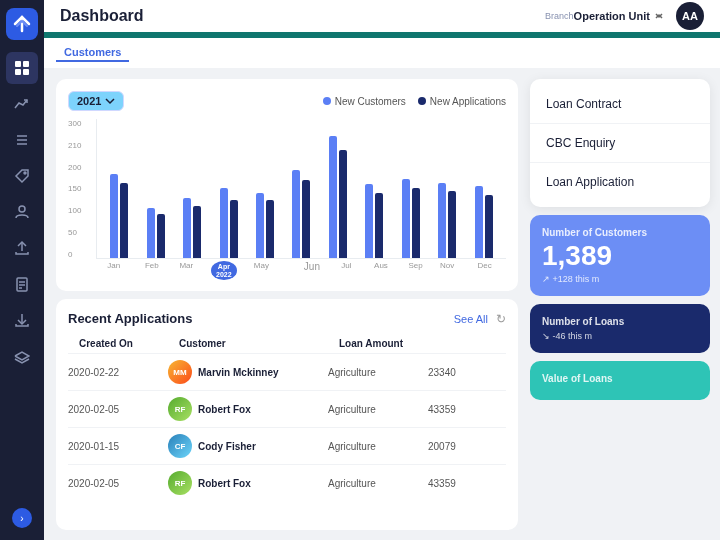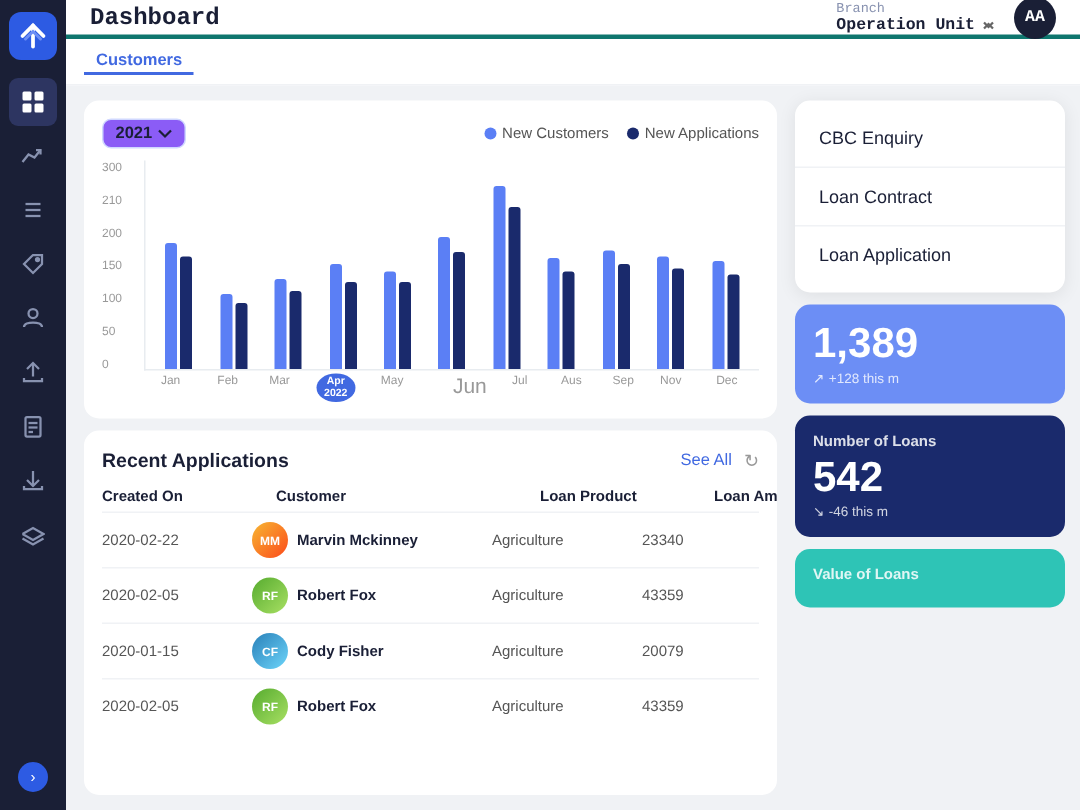--- a/index.html
+++ b/index.html
@@ -19,7 +19,7 @@
     .main-content { flex: 1; display: flex; flex-direction: column; overflow: hidden; }
 
     
-    .topbar { background: white; display: flex; align-items: center; justify-content: space-between; padding: 6px 16px; border-bottom: 3px solid #0f766e; height: 26px; font-family: Liberation Mono, monospace; }
+    .topbar { background: white; display: flex; align-items: center; justify-content: space-between; padding: 6px 16px; border-bottom: 6px solid #0f766e; height: 38px; }
     .topbar-title { font-size: 16px; font-weight: 700; color: #1a1f36; }
     .topbar-right { display: flex; align-items: center; gap: 12px; }
     .branch-selector { display: flex; flex-direction: column; align-items: flex-start; }

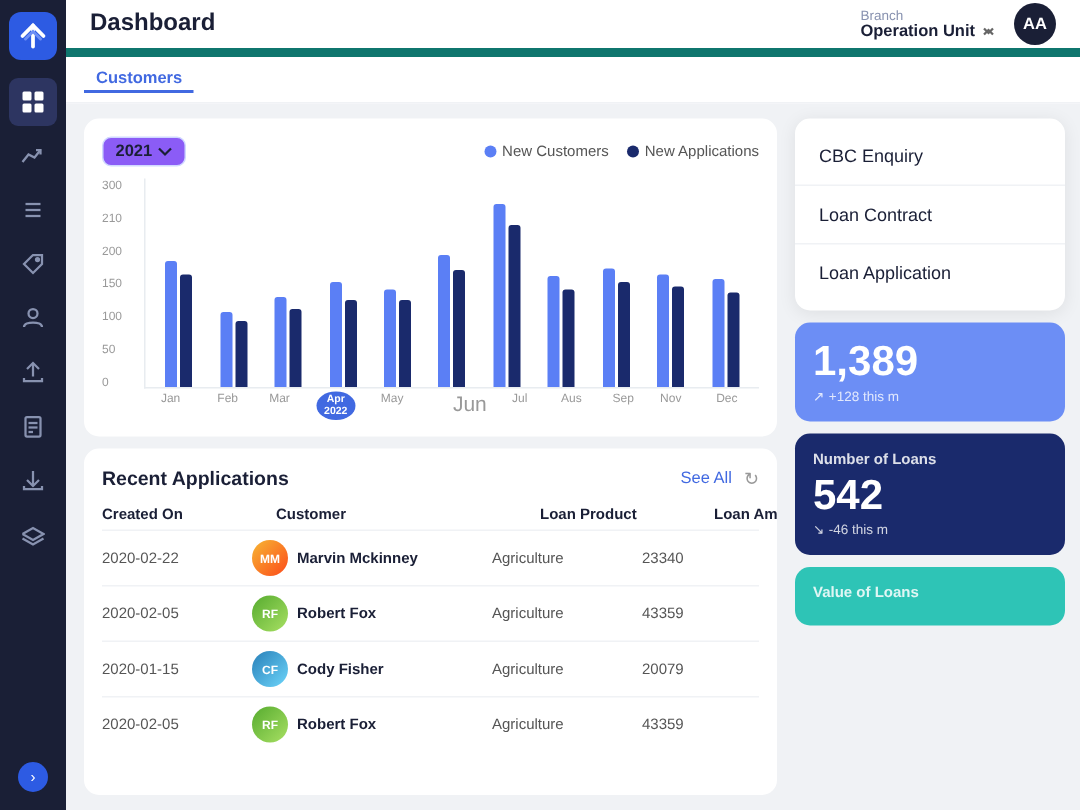--- a/index.html
+++ b/index.html
@@ -22,7 +22,7 @@
     .topbar { background: white; display: flex; align-items: center; justify-content: space-between; padding: 6px 16px; border-bottom: 6px solid #0f766e; height: 38px; }
     .topbar-title { font-size: 16px; font-weight: 700; color: #1a1f36; }
     .topbar-right { display: flex; align-items: center; gap: 12px; }
-    .branch-selector { display: flex; flex-direction: column; align-items: flex-start; }
+    .branch-selector { display: flex; flex-direction: row; align-items: center; }
     .branch-label { font-size: 9px; color: #8892b0; }
     .branch-value { font-size: 11px; font-weight: 600; color: #1a1f36; display: flex; align-items: center; gap: 4px; cursor: pointer; }
     .avatar { width: 28px; height: 28px; background: #1a1f36; border-radius: 50%; display: flex; align-items: center; justify-content: center; color: white; font-size: 11px; font-weight: 600; }

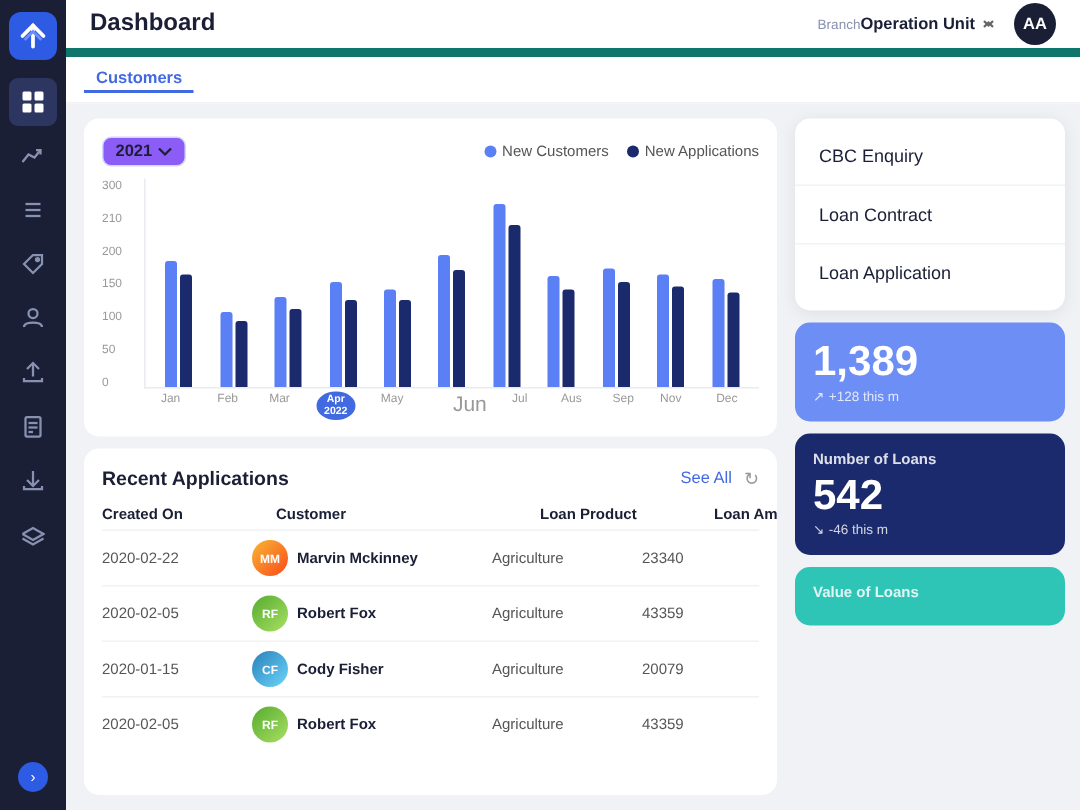--- a/index.html
+++ b/index.html
@@ -36,7 +36,7 @@
     
     .chart-card { background: white; border-radius: 10px; padding: 12px; flex-shrink: 0; }
     .chart-header { display: flex; align-items: center; justify-content: space-between; margin-bottom: 8px; }
-    .year-selector { background: #8b5cf6; border: 1px solid #d0d8ff; border-radius: 6px; padding: 3px 8px; font-size: 11px; font-weight: 600; color: #1a1f36; display: flex; align-items: center; gap: 4px; cursor: pointer; }
+    .year-selector { background: #7dd3fc; border: 1px solid #d0d8ff; border-radius: 6px; padding: 3px 8px; font-size: 11px; font-weight: 600; color: #1a1f36; display: flex; align-items: center; gap: 4px; cursor: pointer; }
     .legend { display: flex; align-items: center; gap: 12px; }
     .legend-item { display: flex; align-items: center; gap: 4px; font-size: 10px; color: #555; }
     .legend-dot { width: 8px; height: 8px; border-radius: 50%; }

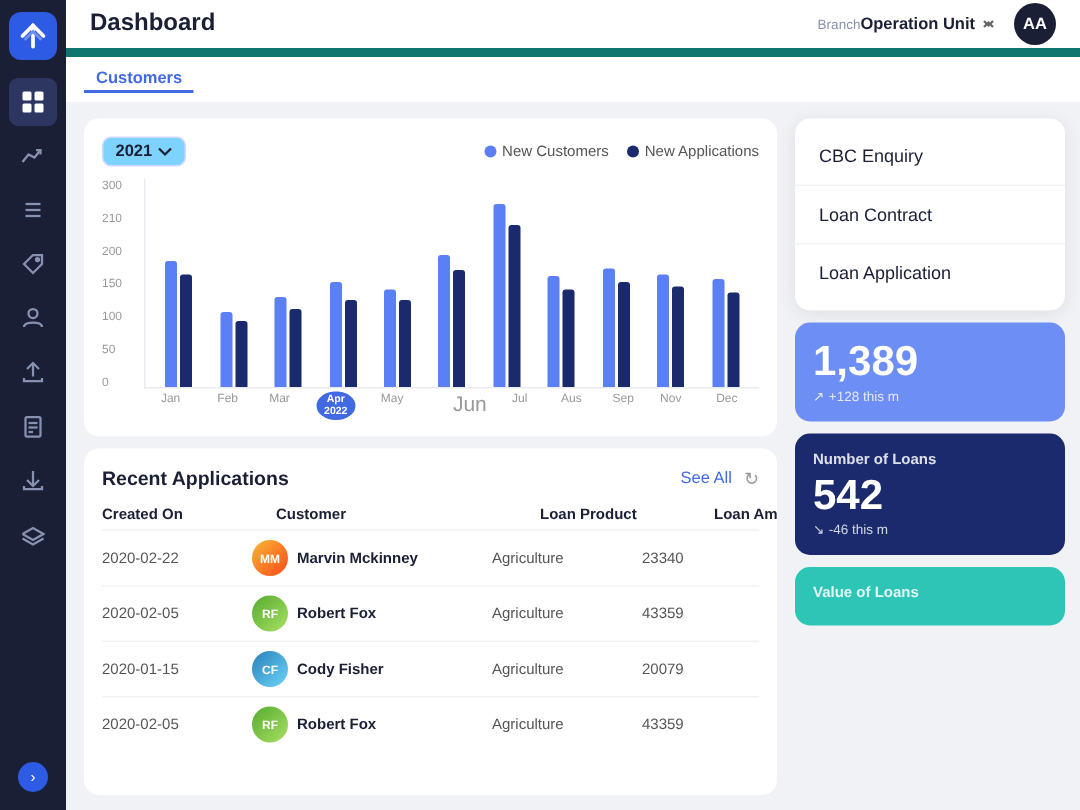--- a/index.html
+++ b/index.html
@@ -357,8 +357,8 @@
       <div class="right-panel">
 
         <div class="dropdown-card">
+          <div class="dropdown-item">Loan Contract</div>
           <div class="dropdown-item">CBC Enquiry</div>
-          <div class="dropdown-item">Loan Contract</div>
           <div class="dropdown-item">Loan Application</div>
         </div>
 

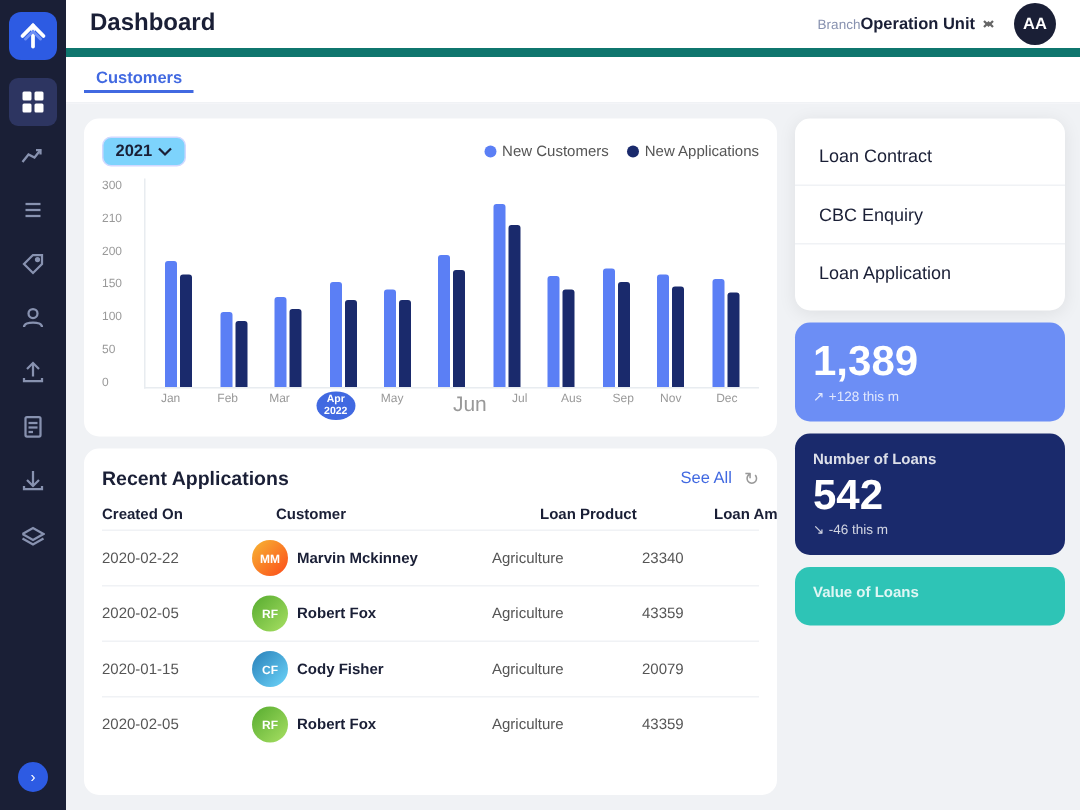--- a/index.html
+++ b/index.html
@@ -364,6 +364,7 @@
 
         <div class="stats-section">
           <div class="stat-card stat-card-blue">
+            <div class="stat-label">Number of Customers</div>
             <div class="stat-value">1,389</div>
             <div class="stat-change">
               <span>↗</span>

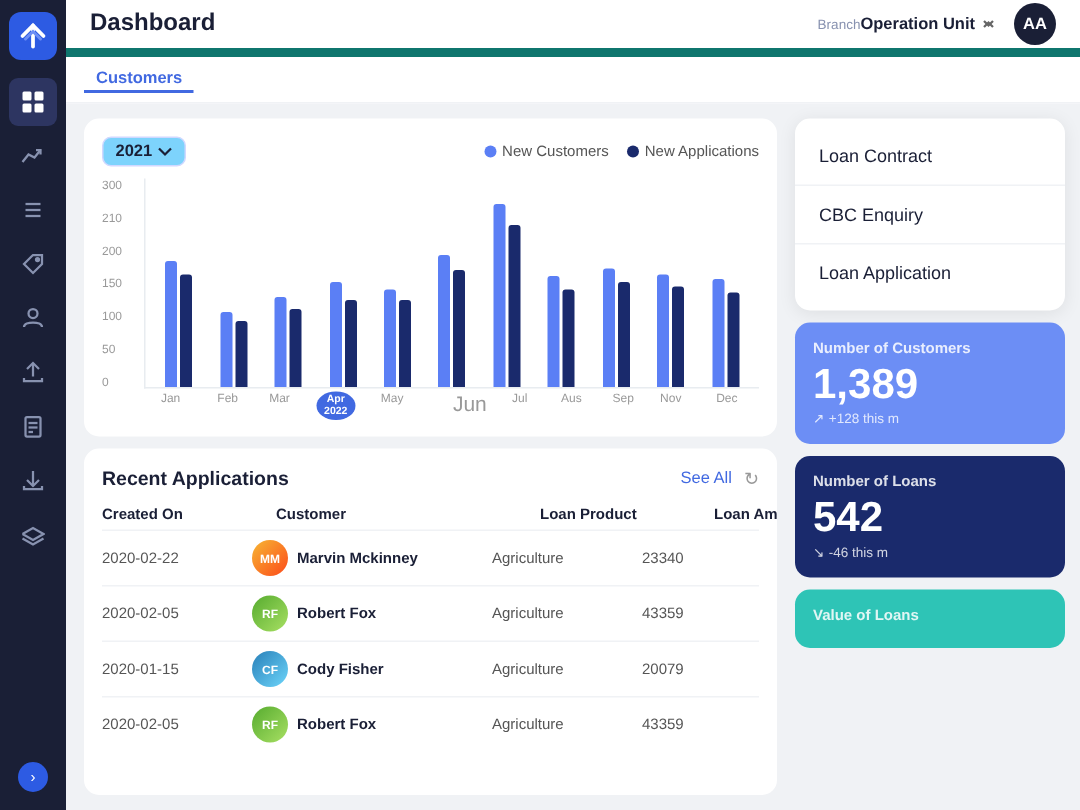--- a/index.html
+++ b/index.html
@@ -282,7 +282,7 @@
               <div style="font-size:8px;color:#999;text-align:center;width:20px;">Mar</div>
               <div style="font-size:8px;color:#fff;text-align:center;width:26px;background:#4169e1;border-radius:50%;padding:2px;line-height:1.1;font-size:7px;font-weight:700;">Apr<br>2022</div>
               <div style="font-size:8px;color:#999;text-align:center;width:20px;">May</div>
-              <div style="font-size:14px;color:#999;text-align:center;width:20px;margin-left:16px;">Jun</div>
+              <div style="font-size:10px;color:#999;text-align:center;width:20px;margin-left:16px;">Jun</div>
               <div style="font-size:8px;color:#999;text-align:center;width:20px;">Jul</div>
               <div style="font-size:8px;color:#999;text-align:center;width:20px;">Aus</div>
               <div style="font-size:8px;color:#999;text-align:center;width:20px;">Sep</div>

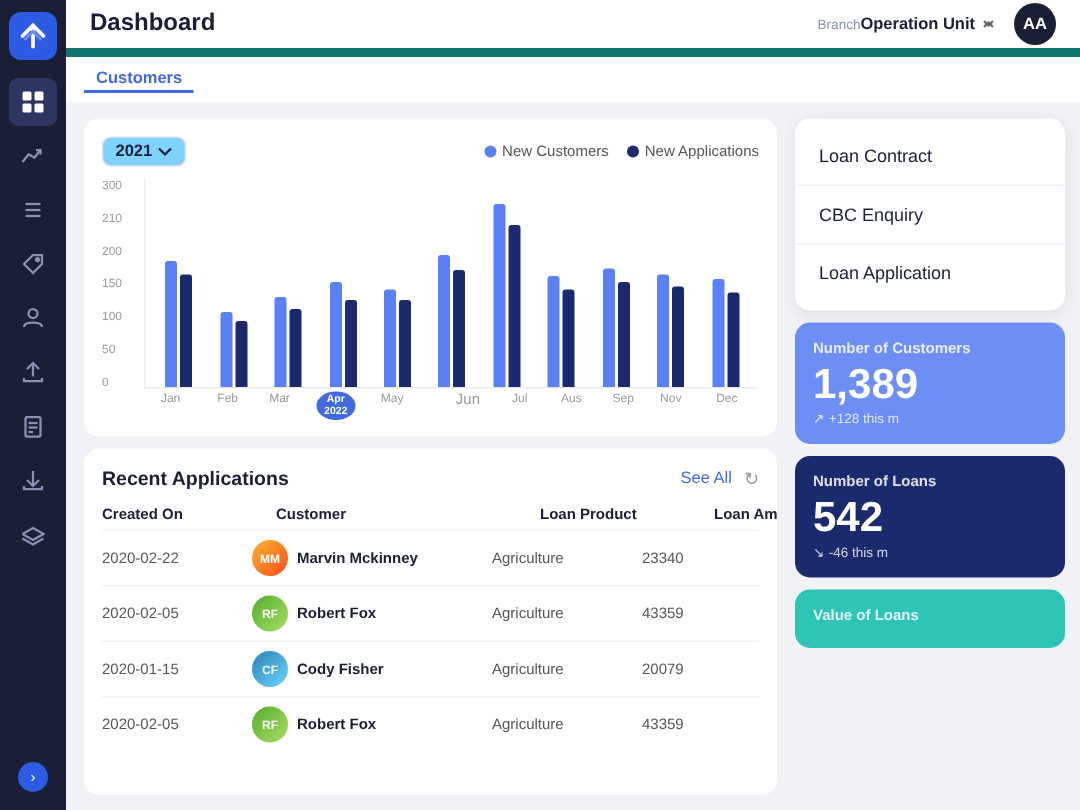--- a/index.html
+++ b/index.html
@@ -51,7 +51,7 @@
     .table-title { font-size: 13px; font-weight: 700; color: #1a1f36; }
     .see-all-btn { font-size: 11px; color: #4169e1; cursor: pointer; font-weight: 500; display: flex; align-items: center; gap: 6px; }
     .refresh-icon { cursor: pointer; color: #999; }
-    .table-cols { display: grid; grid-template-columns: 100px 160px 100px 90px 80px; gap: 16px; }
+    .table-cols { display: grid; grid-template-columns: 100px 160px 100px 90px 80px; gap: 0; margin-left: 11px; }
     .col-header { font-size: 10px; font-weight: 700; color: #1a1f36; padding: 4px 0; }
     .table-row-item { display: grid; grid-template-columns: 100px 160px 100px 90px 80px; border-top: 1px solid #f0f2f5; padding: 6px 0; align-items: center; }
     .cell { font-size: 10px; color: #555; }

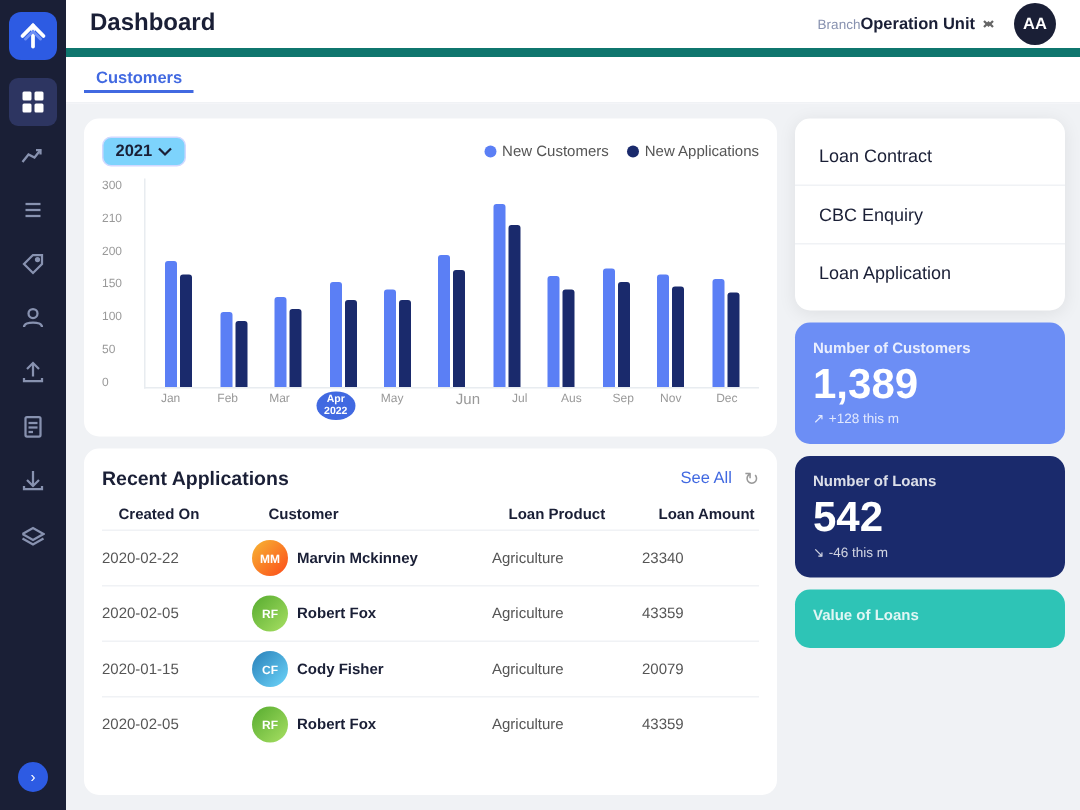--- a/index.html
+++ b/index.html
@@ -303,7 +303,6 @@
           <div class="table-cols">
             <div class="col-header">Created On</div>
             <div class="col-header">Customer</div>
-            <div class="col-header">Loan Product</div>
             <div class="col-header">Loan Amount</div>
 
           </div>

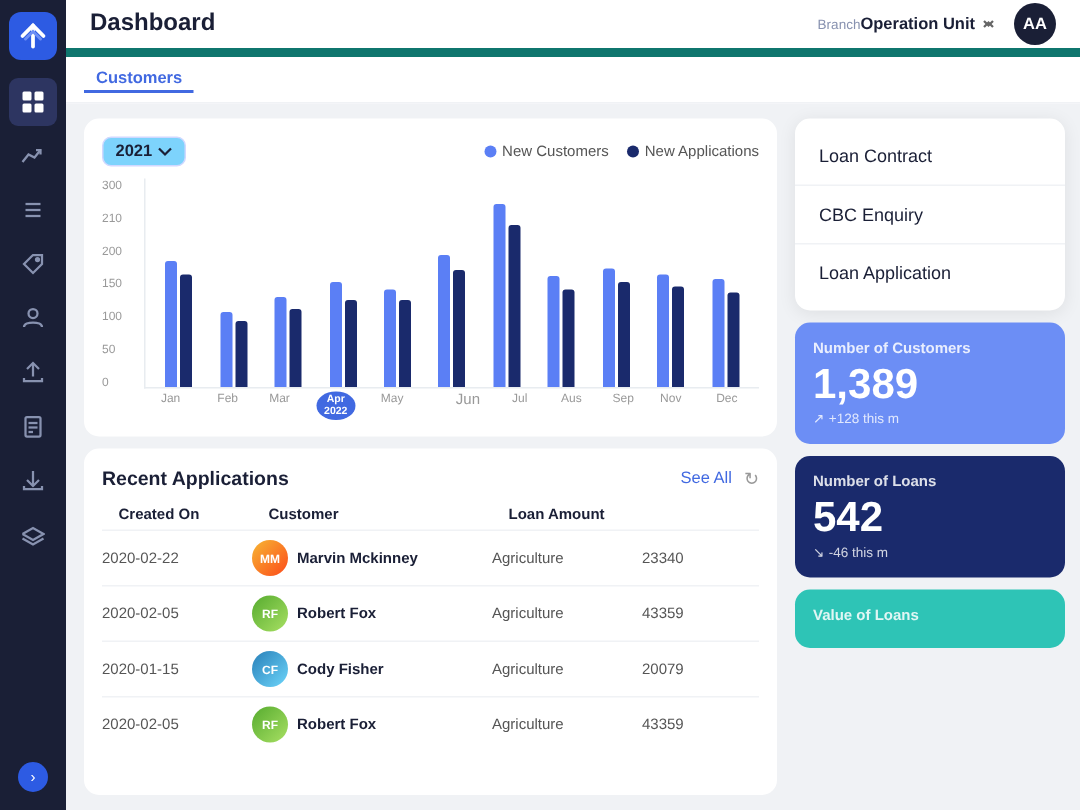--- a/index.html
+++ b/index.html
@@ -372,7 +372,6 @@
           </div>
           <div class="stat-card stat-card-dark">
             <div class="stat-label">Number of Loans</div>
-            <div class="stat-value">542</div>
             <div class="stat-change">
               <span>↘</span>
               <span>-46 this m</span>

